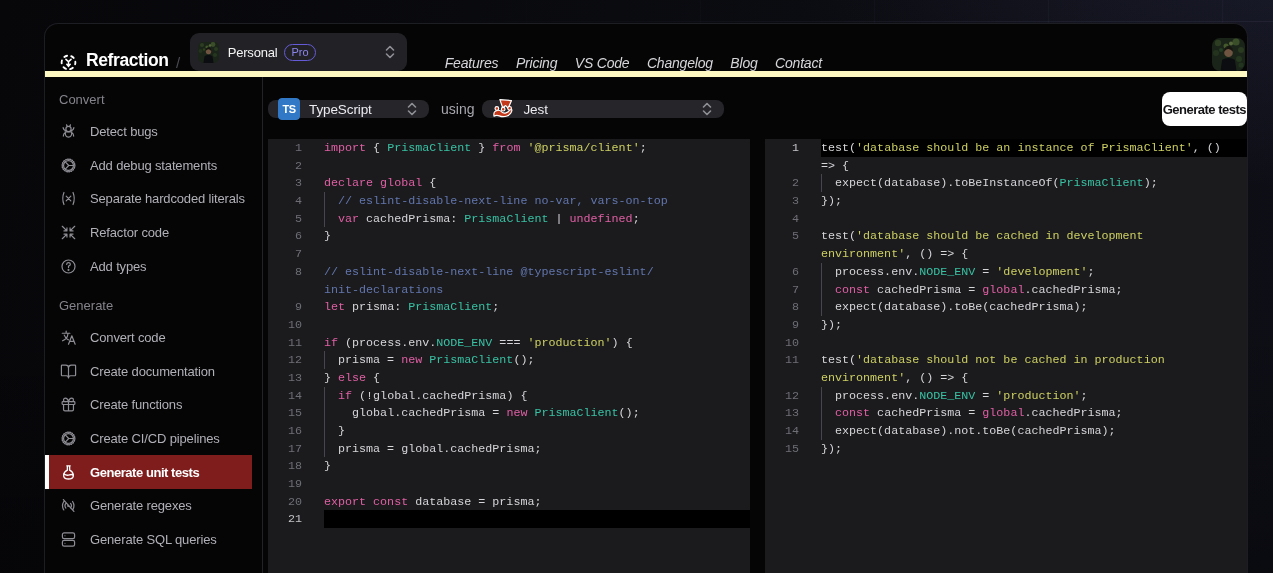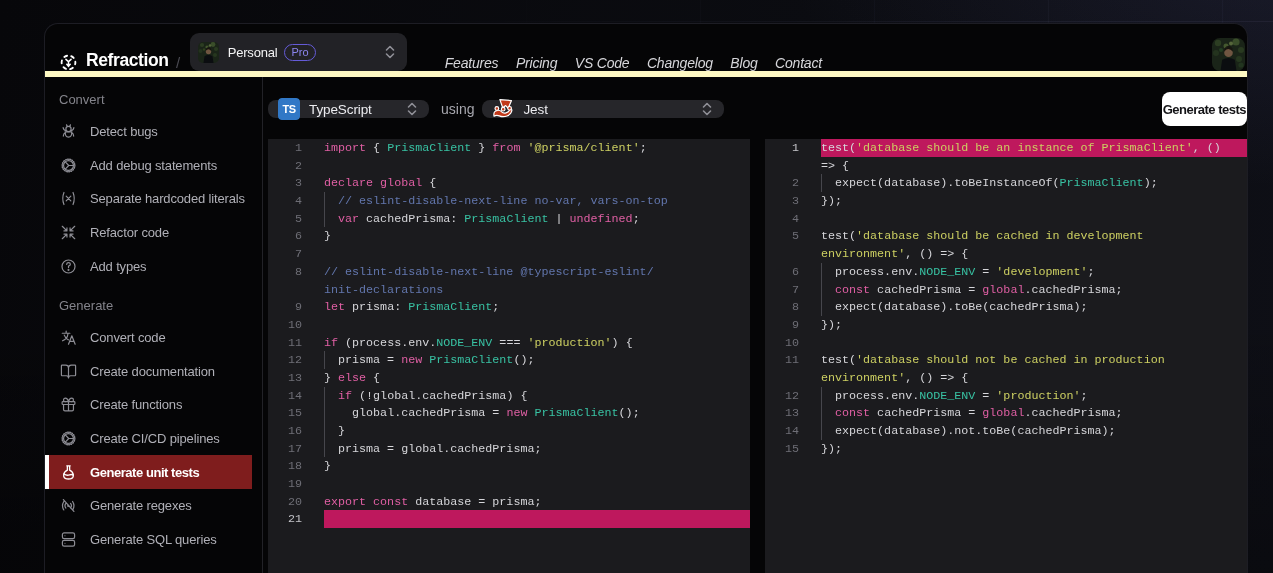--- a/index.html
+++ b/index.html
@@ -61,7 +61,7 @@
 .ln { flex:0 0 34px; text-align:right; color:#6e6e76; }
 .ln.on { color:#c3c3c8; }
 .cd { flex:1; margin-left:22px; position:relative; color:#d6d6da; }
-.row.hl .cd { background:#be185d; }
+.row.hl .cd { background:#000000; }
 .g { position:absolute; left:0; top:0; bottom:0; width:1px; background:#46464c; }
 .k { color:#e05fa4; }
 .t { color:#38c2a3; }

